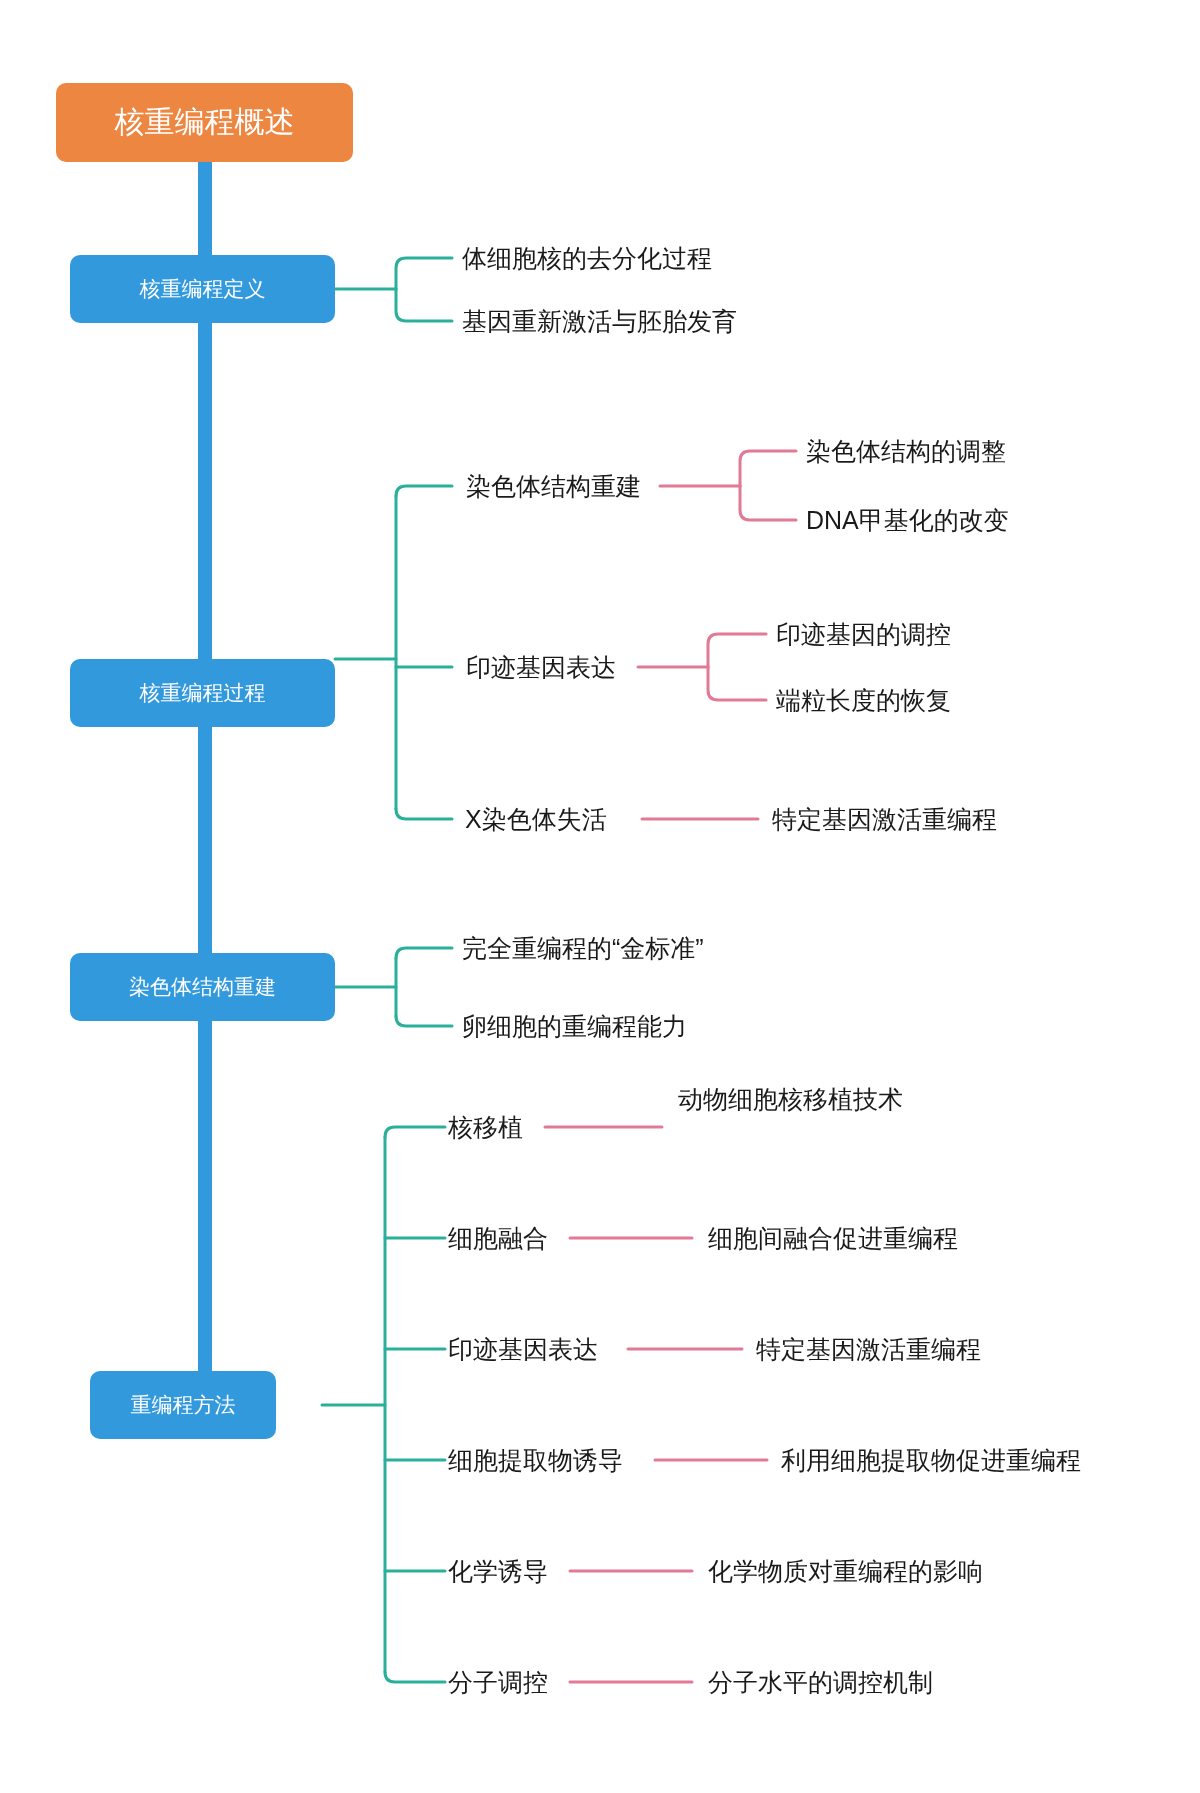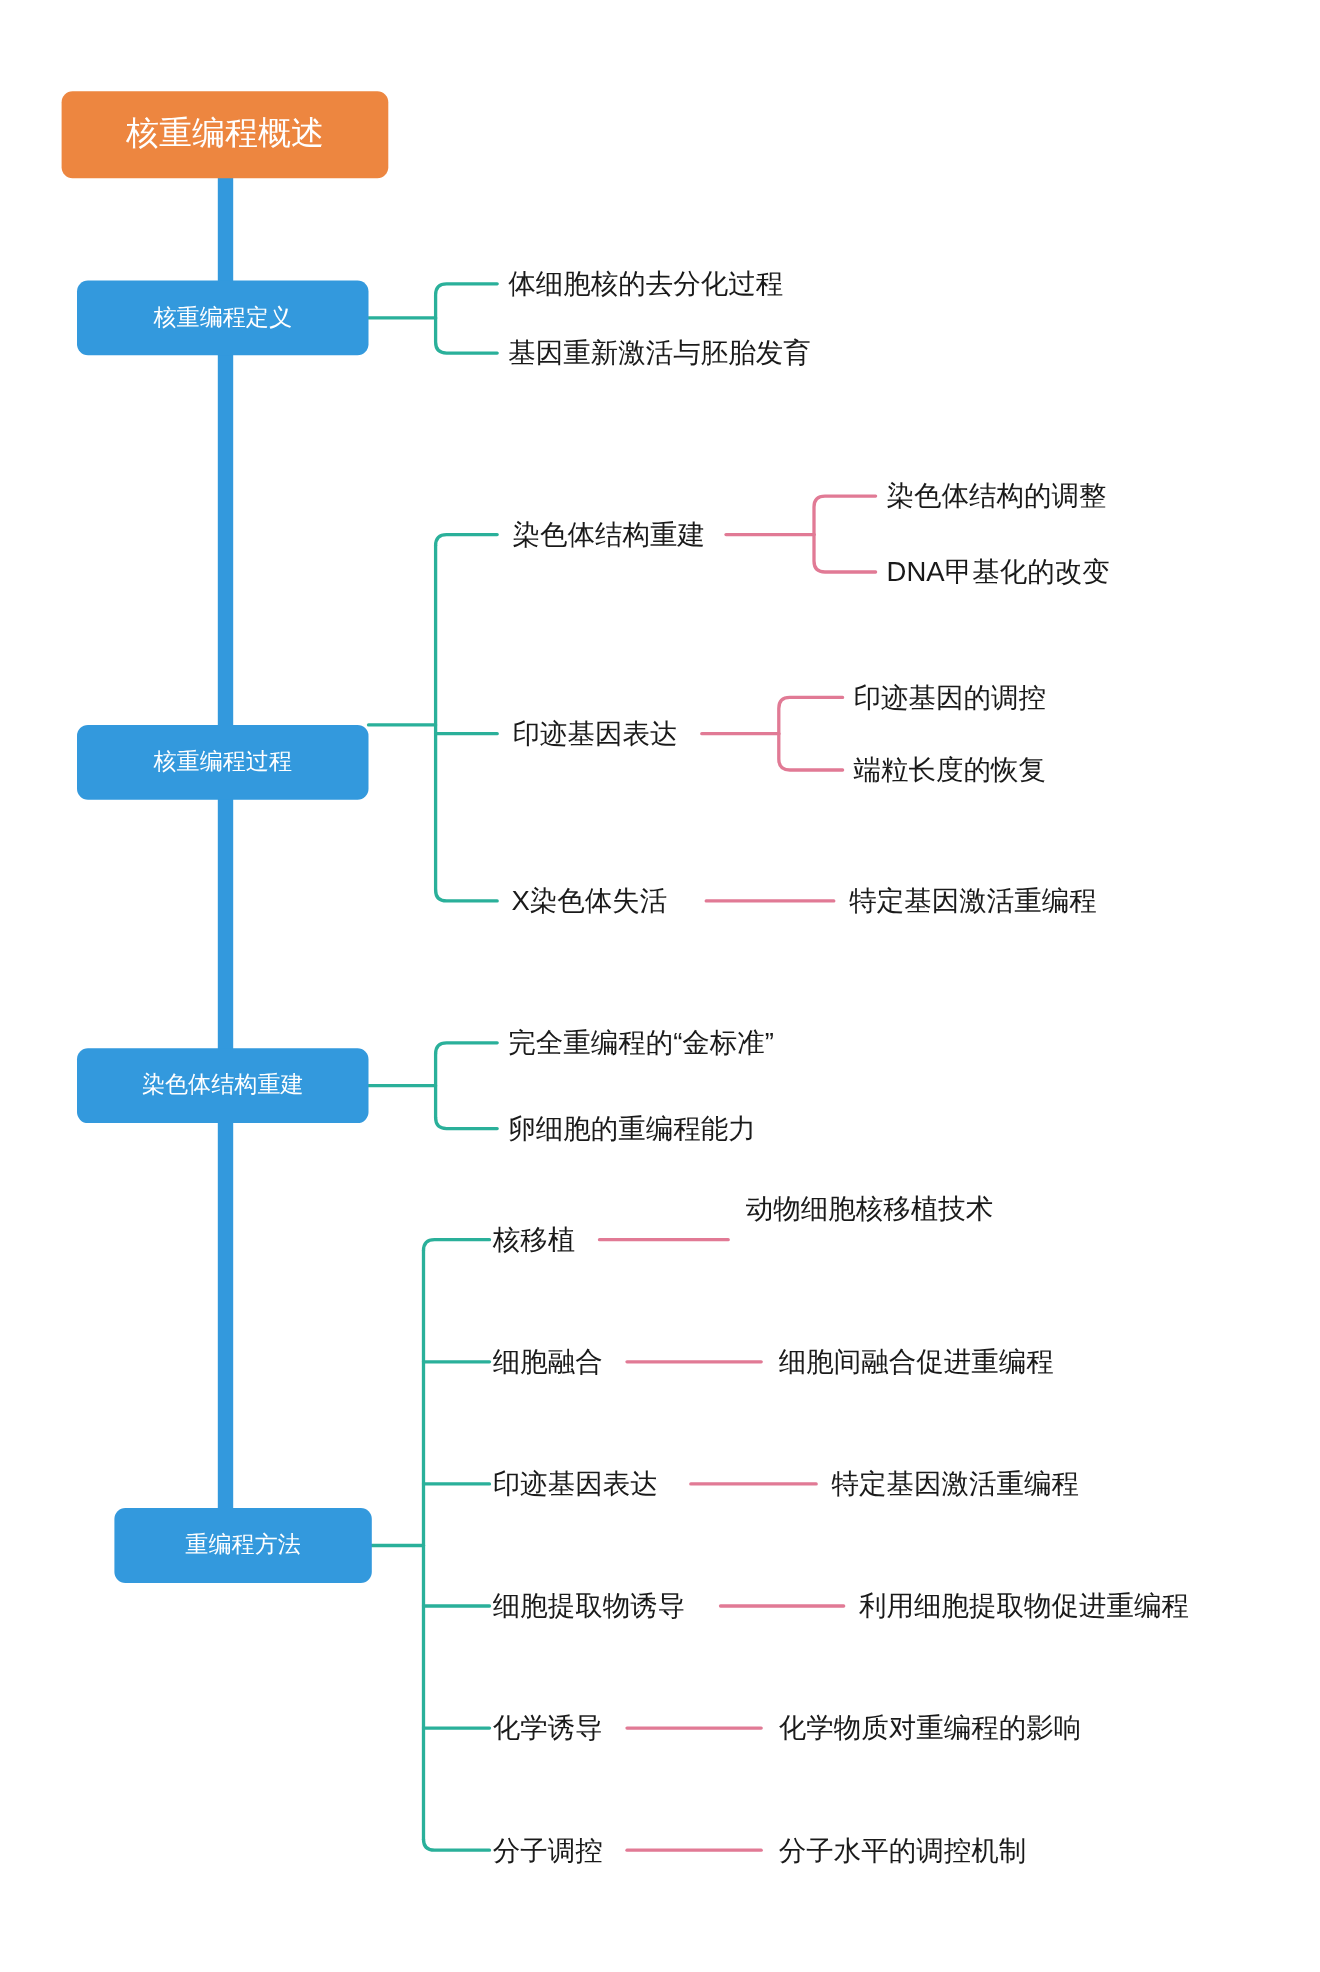--- a/index.html
+++ b/index.html
@@ -27,7 +27,7 @@
   .box-definition{top:255px;}
   .box-process{top:641px;margin-top:18px;}
   .box-standard{top:953px;}
-  .box-methods{left:104px;width:234px;top:1371px;}
+  .box-methods{left:90px;width:186px;top:1371px;}
   .label{
     position:absolute;z-index:2;transform:translateY(-50%);
     font-size:25px;white-space:nowrap;color:var(--label-color);

